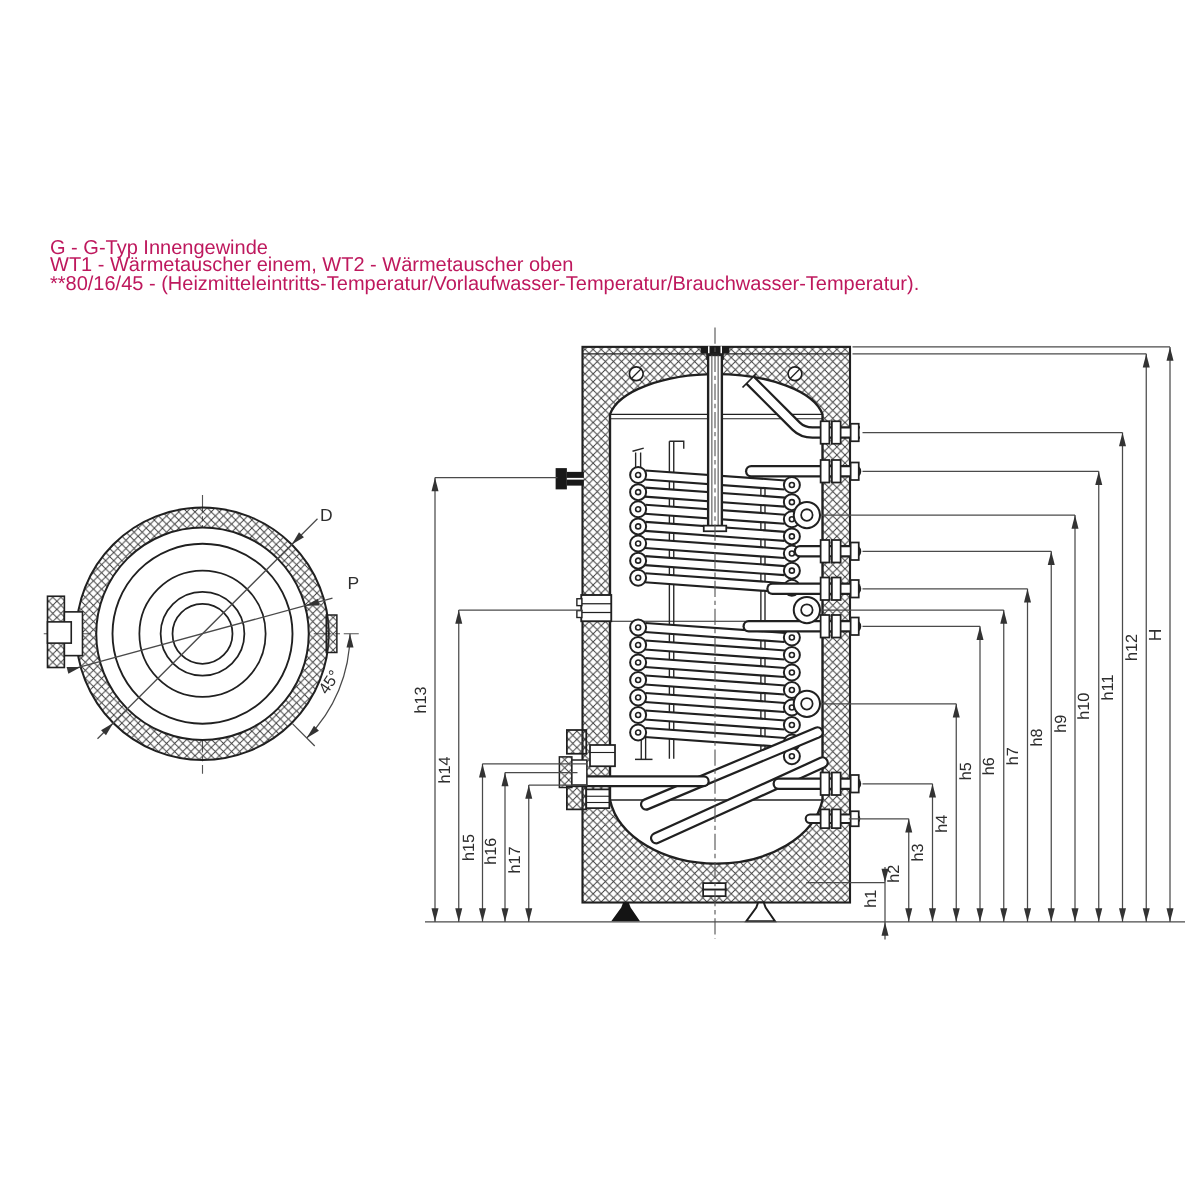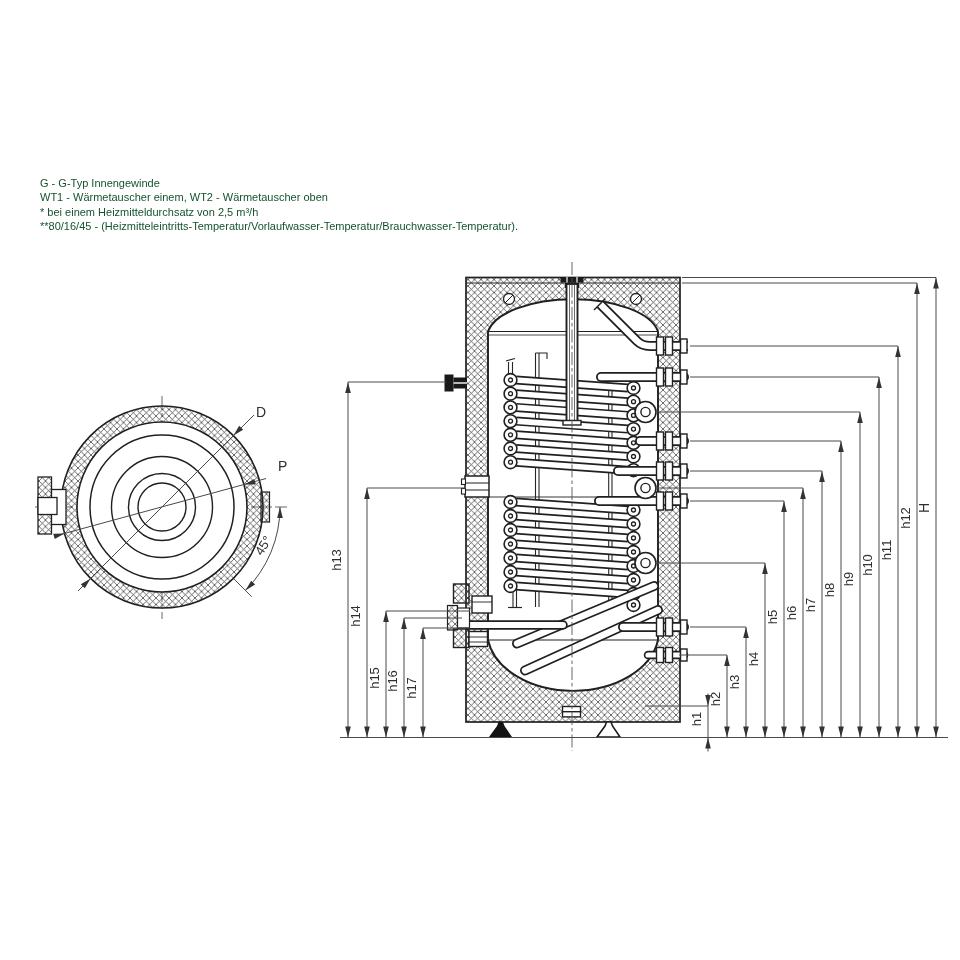--- a/index.html
+++ b/index.html
@@ -5,8 +5,8 @@
   html,body{margin:0;padding:0;background:#ffffff;}
   .stage{position:relative;width:960px;height:960px;background:#fff;overflow:hidden;
          font-family:"Liberation Sans",sans-serif;}
-  .notes{position:absolute;left:40px;top:176px;font-size:11px;line-height:14.4px;
-         color:#14532d;white-space:nowrap;}
+  .notes{position:absolute;left:40px;top:192px;font-size:16px;line-height:14.4px;
+         color:#be185d;white-space:nowrap;}
   svg{position:absolute;left:0;top:0;}
   svg text{font-family:"Liberation Sans",sans-serif;fill:#2e2e2e;}
   .dimlbl{font-size:13px;}

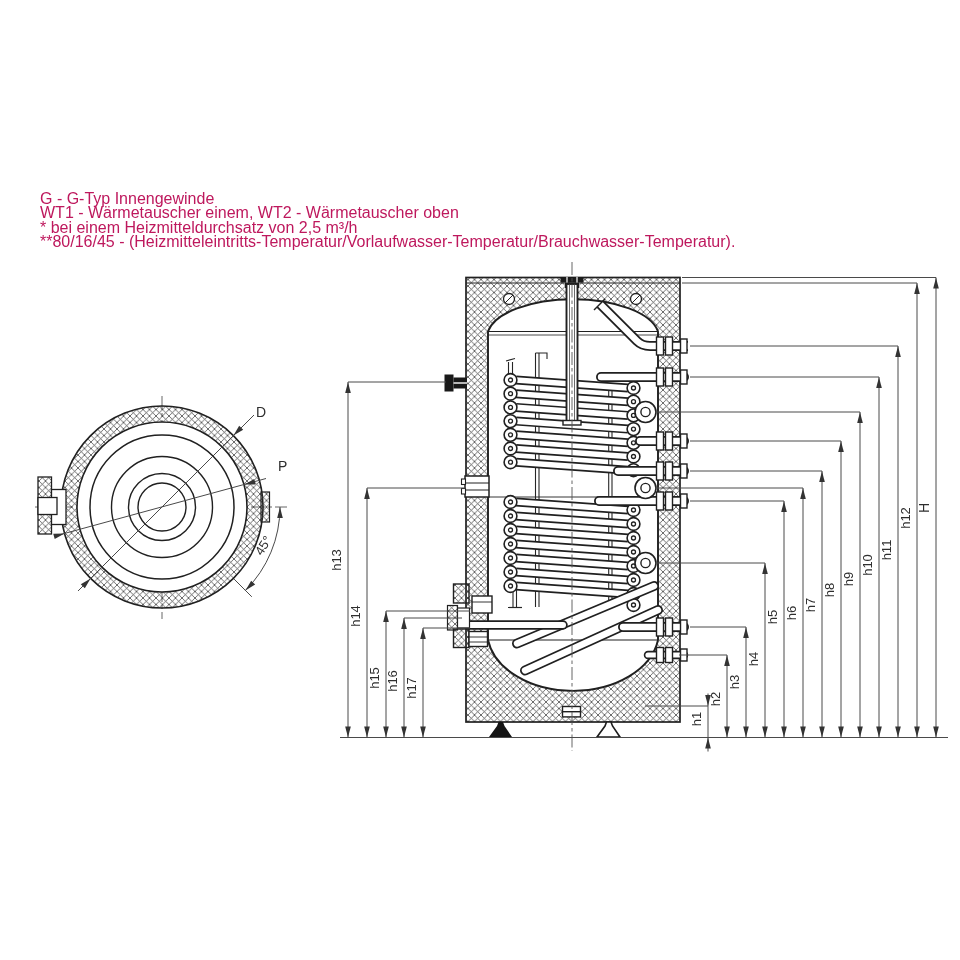--- a/index.html
+++ b/index.html
@@ -21,7 +21,6 @@
   <div class="notes">
     <div>G - G-Typ Innengewinde</div>
     <div>WT1 - Wärmetauscher einem, WT2 - Wärmetauscher oben</div>
-    <div>* bei einem Heizmitteldurchsatz von 2,5 m³/h</div>
     <div>**80/16/45 - (Heizmitteleintritts-Temperatur/Vorlaufwasser-Temperatur/Brauchwasser-Temperatur).</div>
   </div>
 

